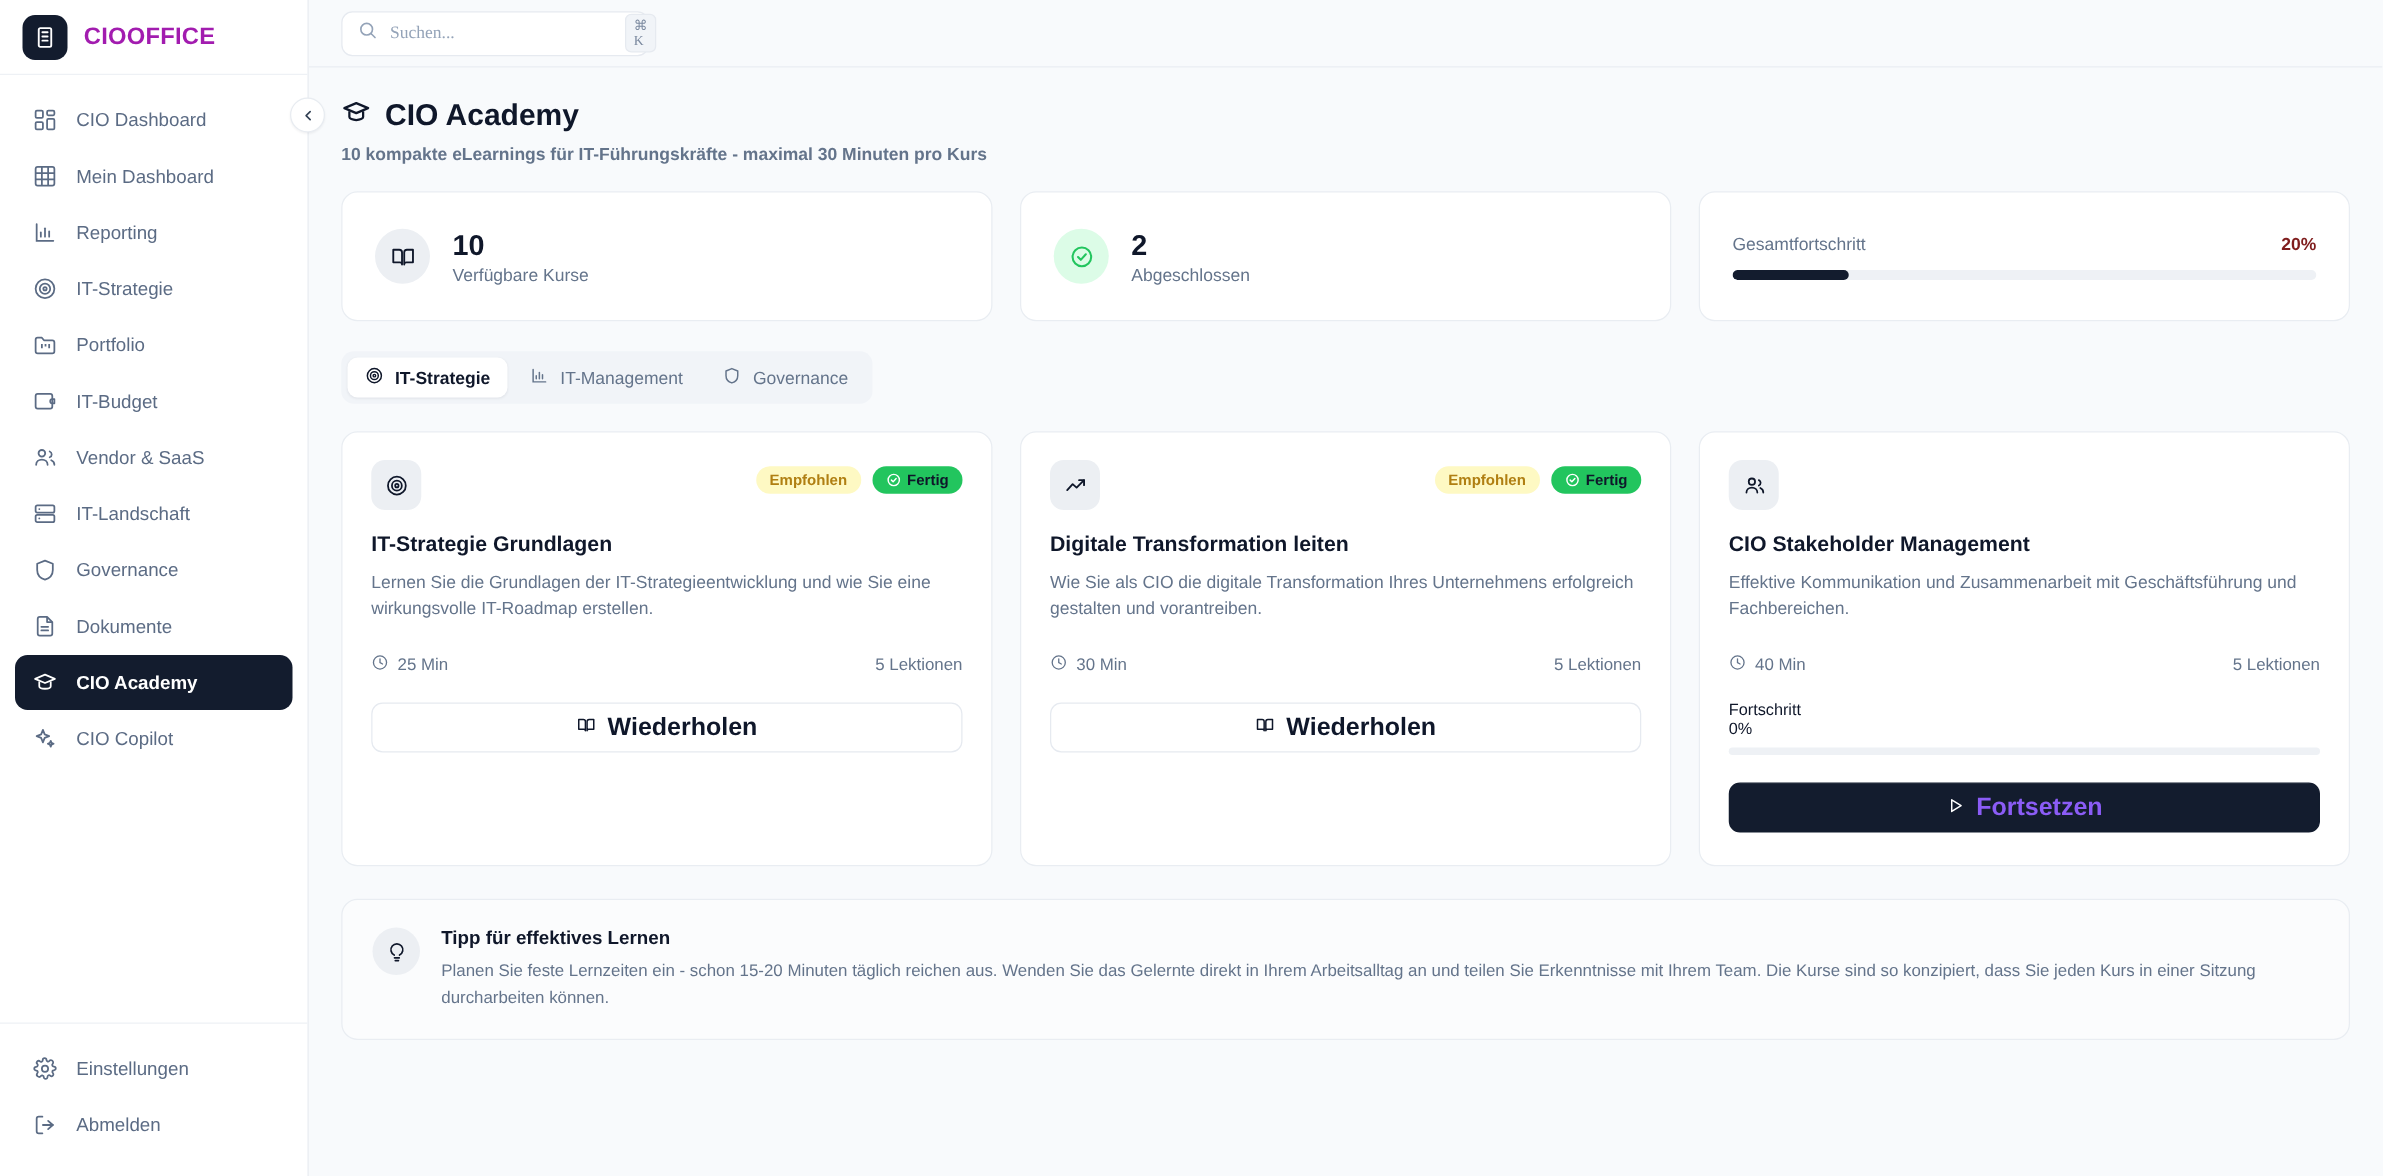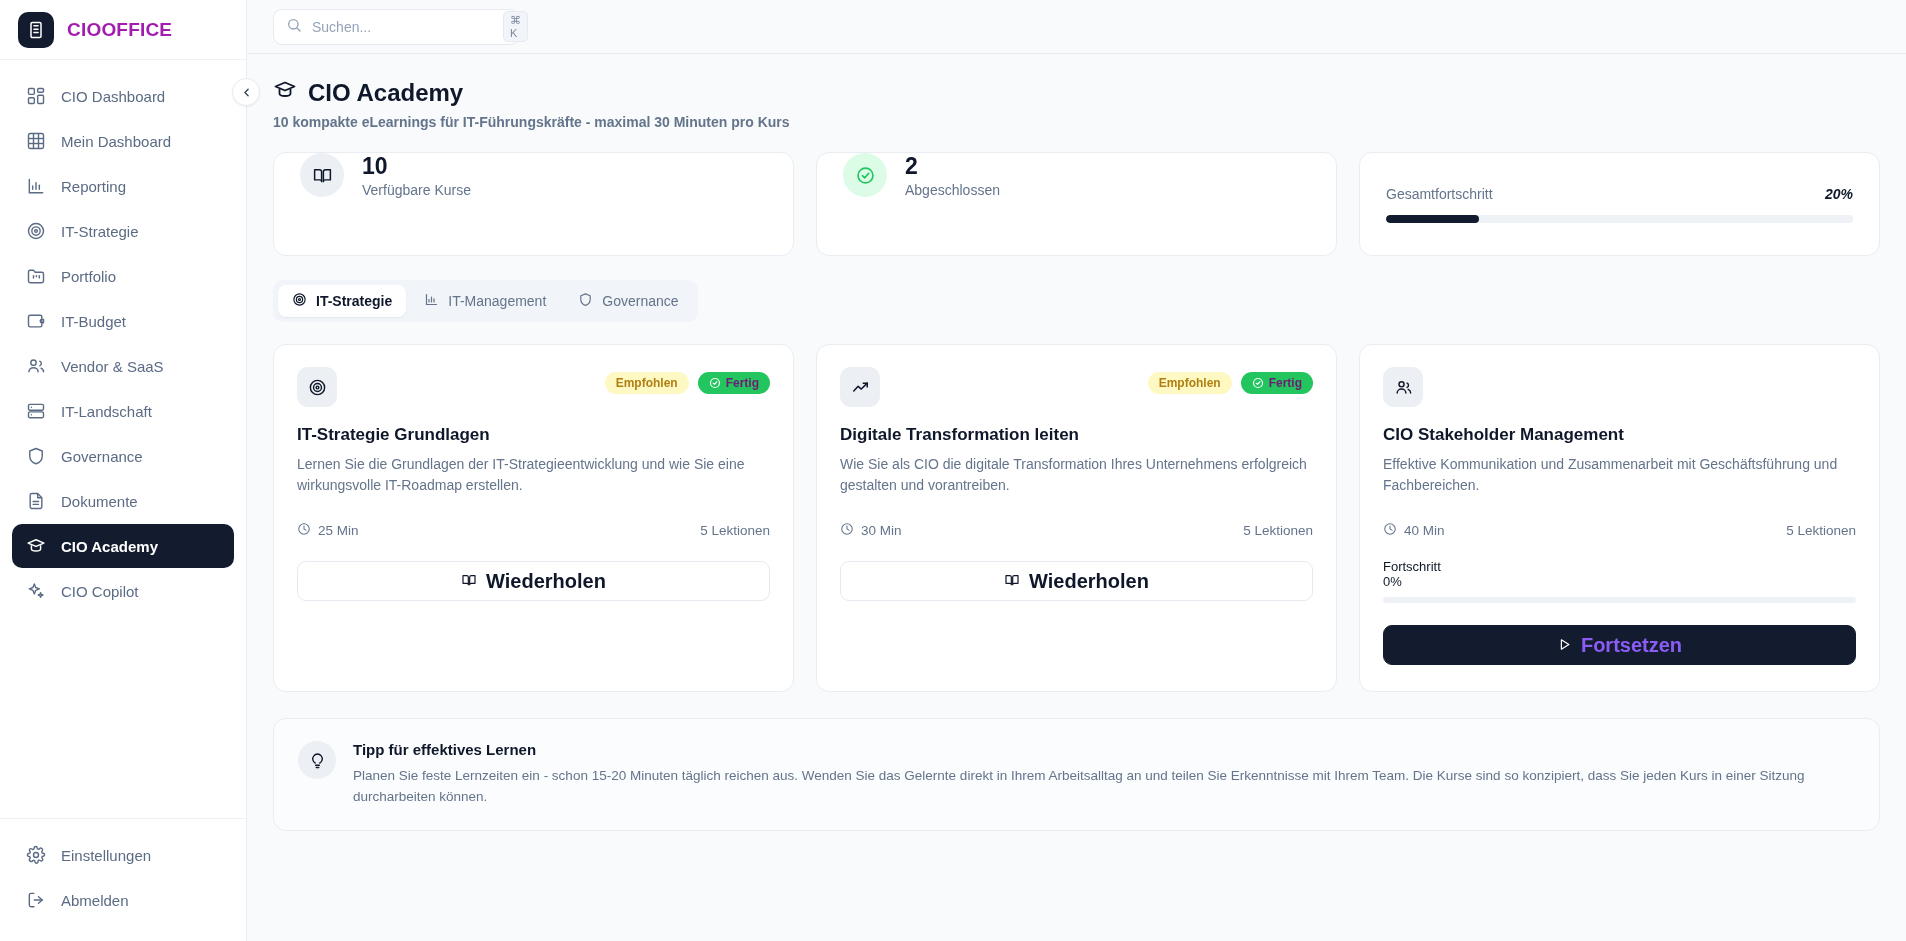--- a/index.html
+++ b/index.html
@@ -72,6 +72,7 @@
     background: #f8fafc;
     display: flex; align-items: center;
     padding: 4px 26px;
+    font-family: Liberation Serif, serif;
   }
   .search {
     width: 246px; height: 36px;

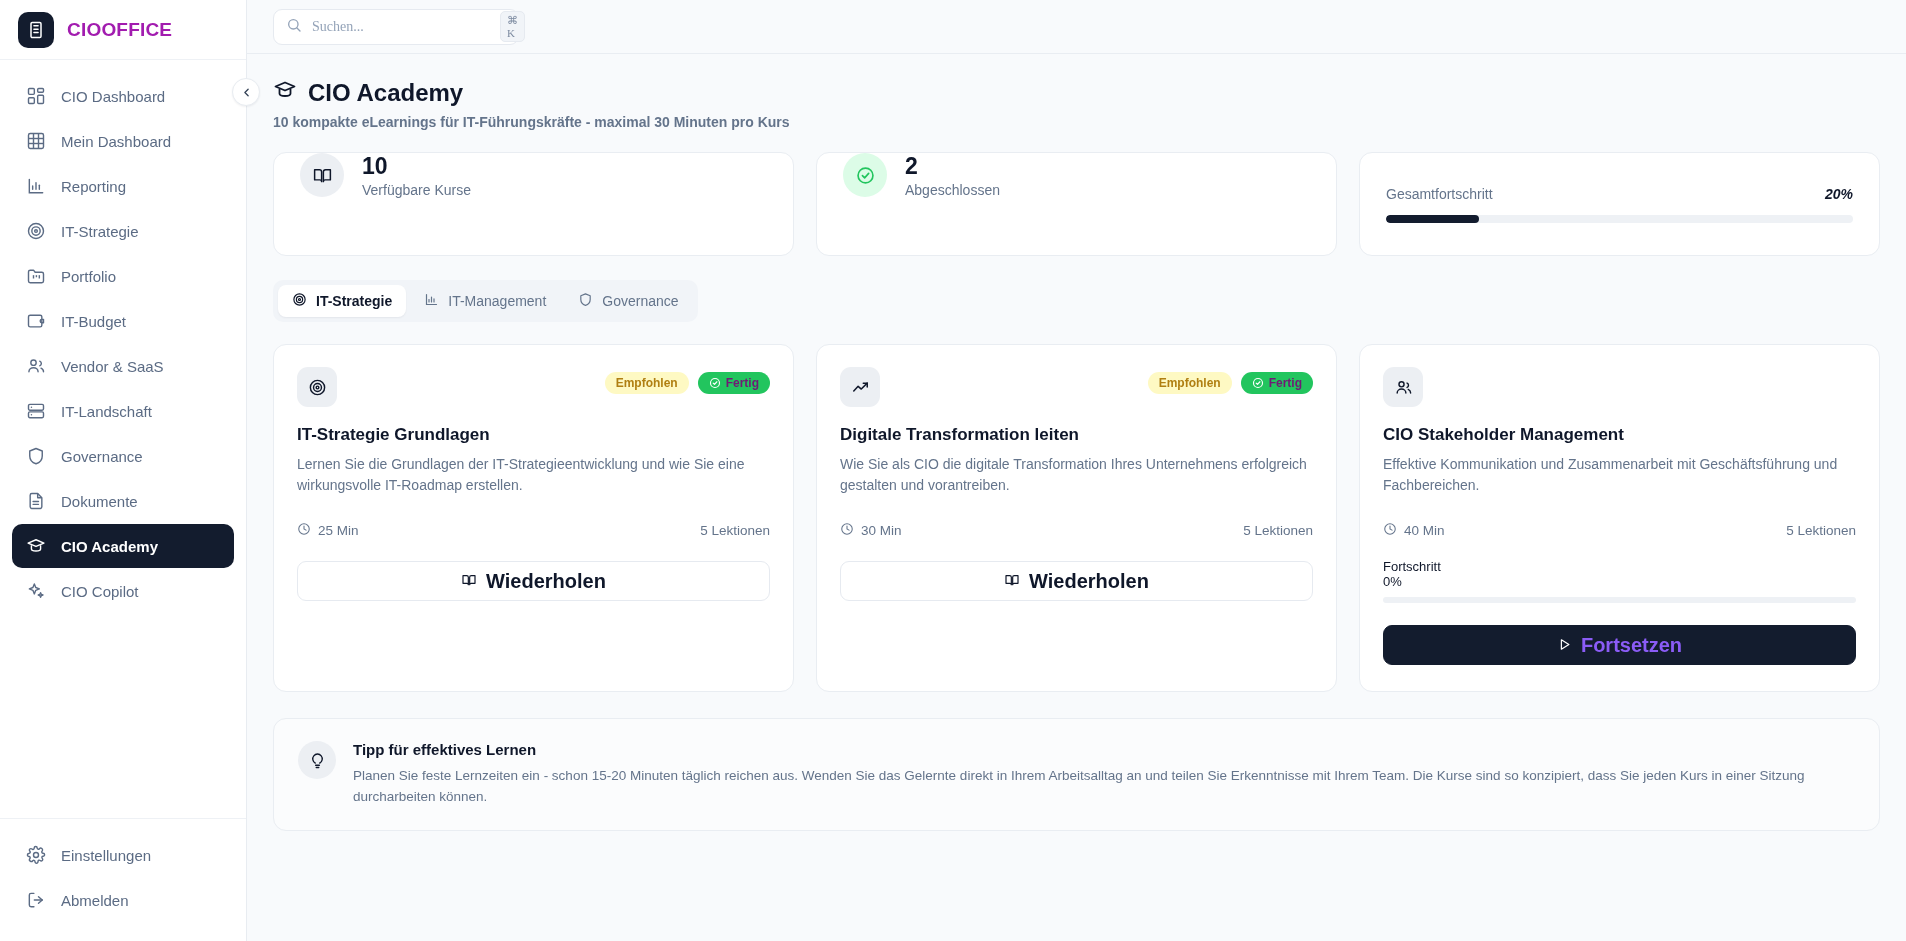--- a/index.html
+++ b/index.html
@@ -110,7 +110,7 @@
   }
   .stat-card {
     flex: 1 1 0; height: 104px;
-    display: flex; gap: 18px;
+    display: flex; align-items: center; gap: 18px;
     padding: 0 26px;
   }
   .stat-ico {

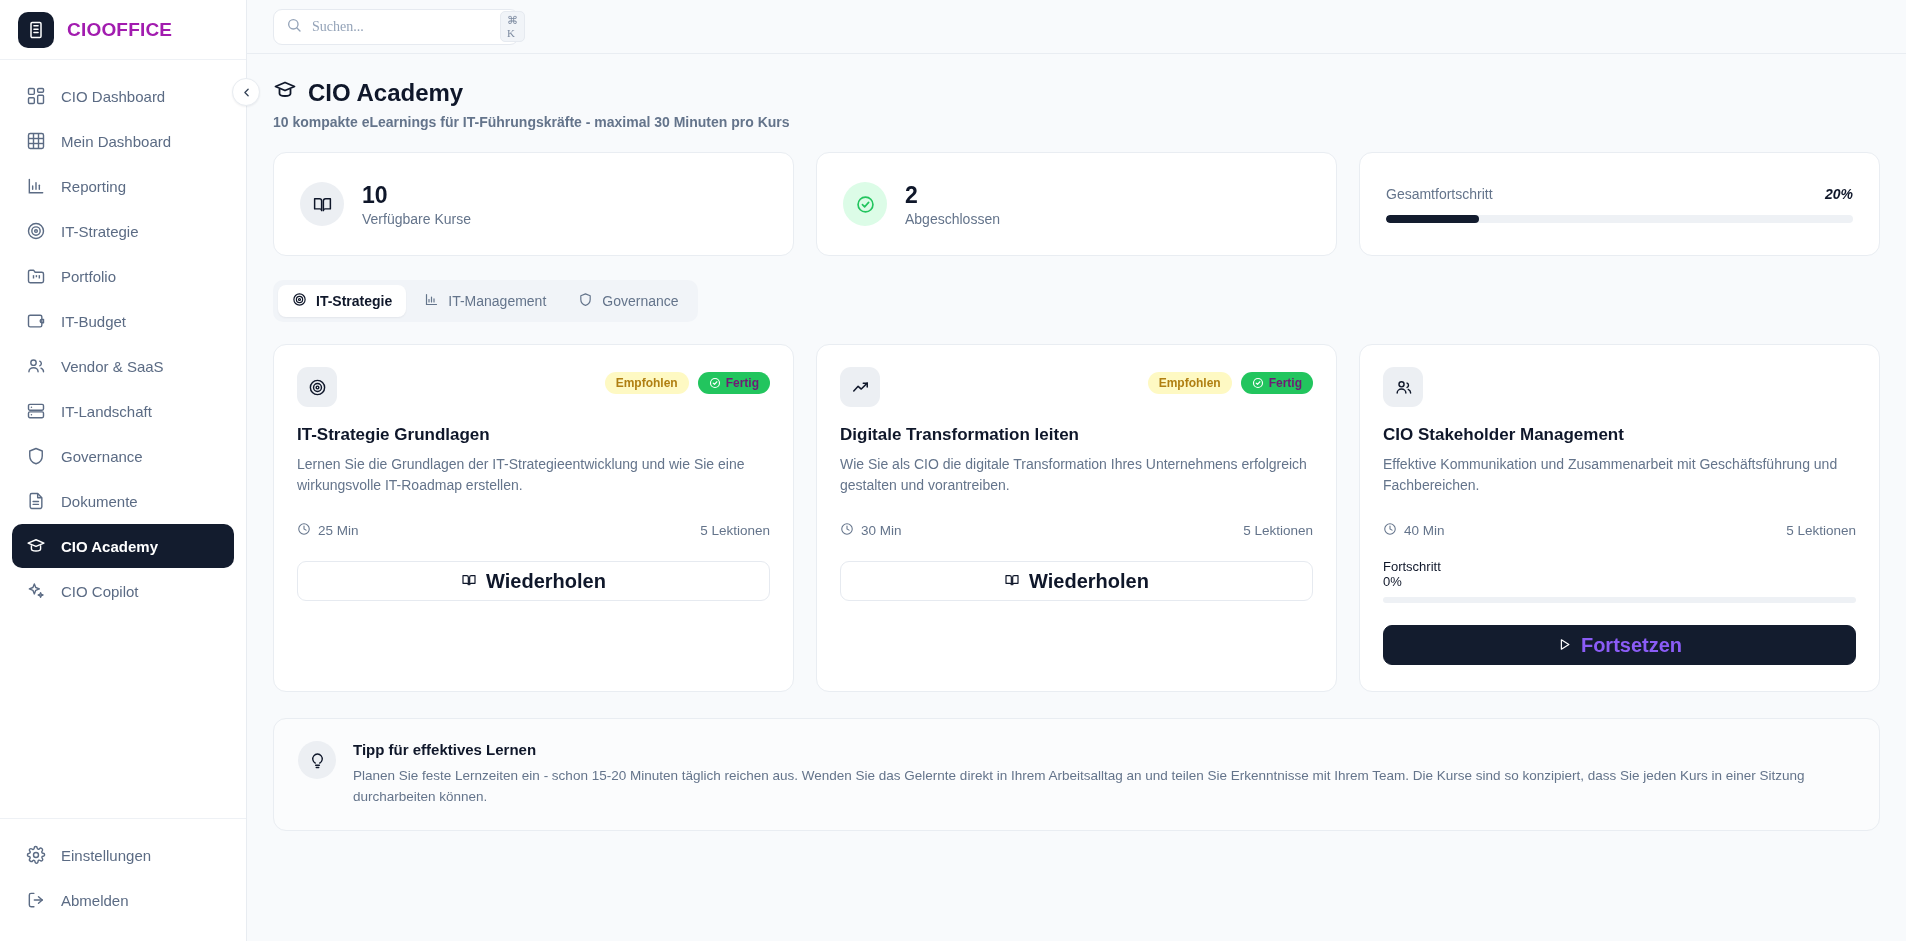--- a/index.html
+++ b/index.html
@@ -126,7 +126,7 @@
   .prog-card { flex: 1 1 0; height: 104px; padding: 24px 26px; display: flex; flex-direction: column; justify-content: center; }
   .prog-row { display: flex; justify-content: space-between; align-items: baseline; }
   .prog-label { font-size: 14px; color: #64748b; }
-  .prog-pct { font-size: 14px; font-weight: bold; color: #0f172a; font-style: italic; }
+  .prog-pct { font-size: 14px; font-weight: bold; color: #7f1d1d; }
   .prog-track {
     margin-top: 13px; height: 8px; border-radius: 99px;
     background: #eef1f5; overflow: hidden;

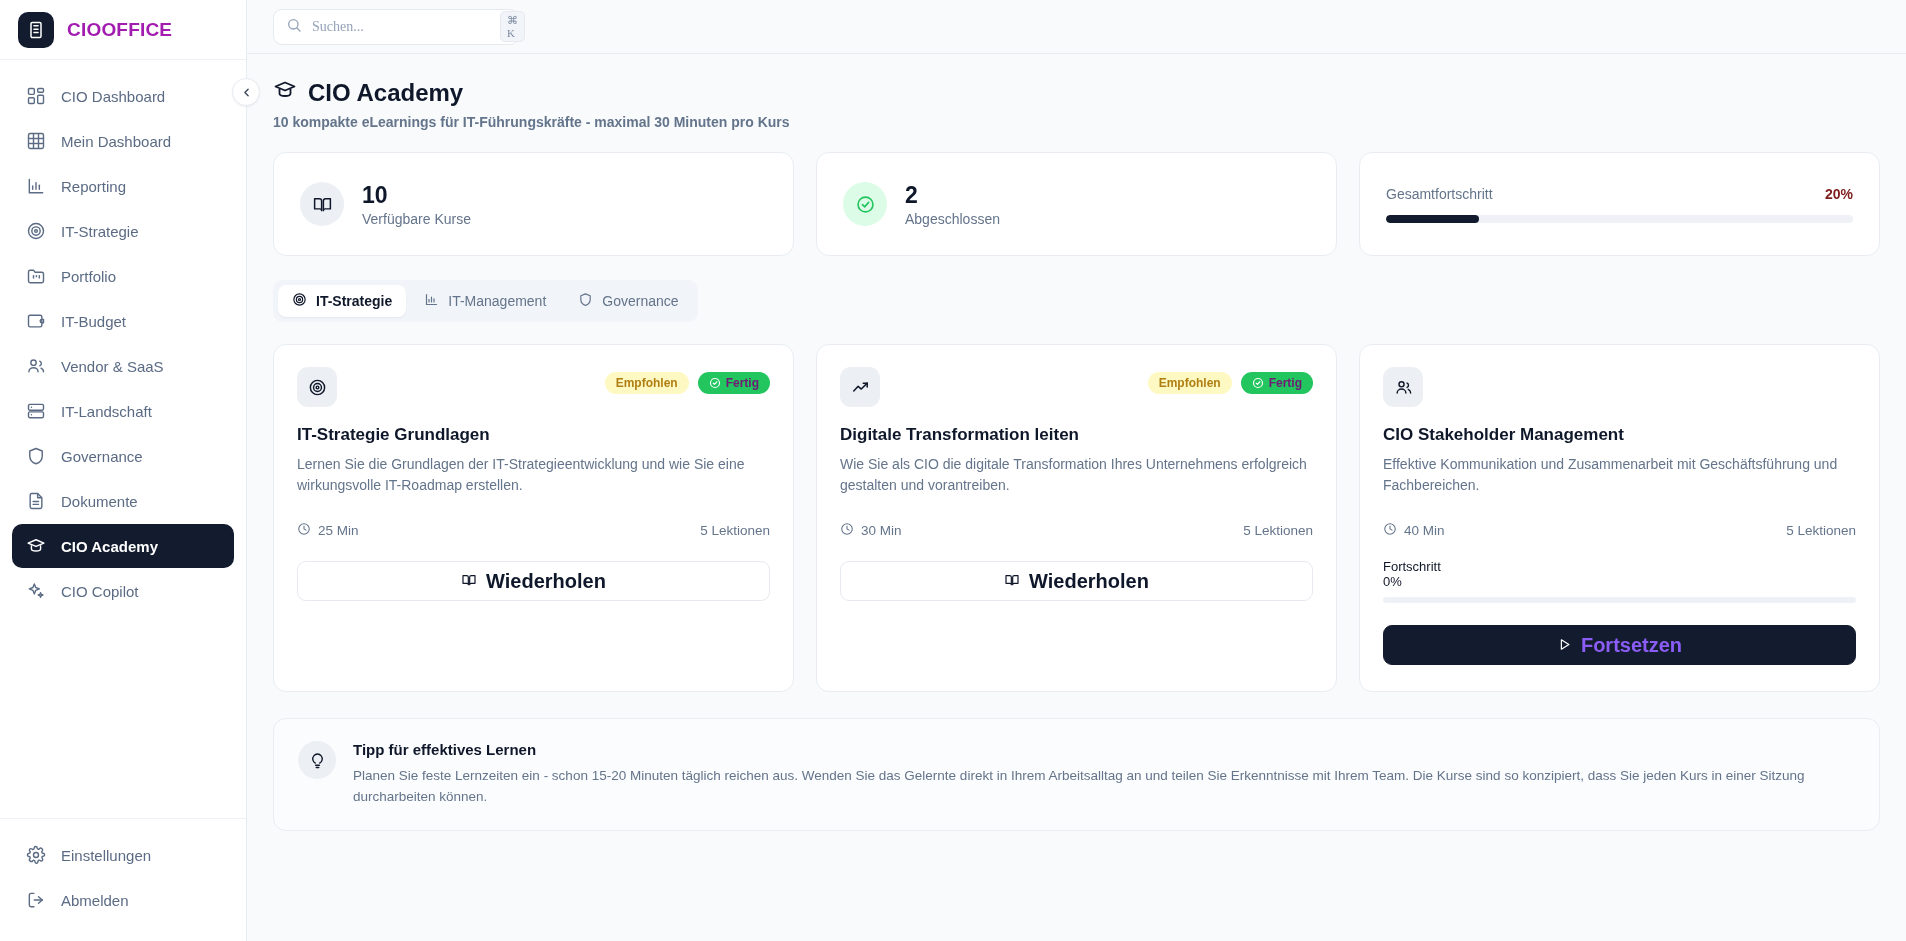--- a/index.html
+++ b/index.html
@@ -160,7 +160,7 @@
     display: inline-flex; align-items: center; gap: 5px;
   }
   .badge.rec { background: #fef9c3; color: #b07f12; }
-  .badge.done { background: #22c55e; color: #701a75; }
+  .badge.done { background: #22c55e; color: #0f172a; }
   .course-title { font-size: 17px; font-weight: bold; color: #0f172a; margin-bottom: 9px; }
   .course-desc { font-size: 14px; color: #64748b; line-height: 1.5; }
   .course-meta {

